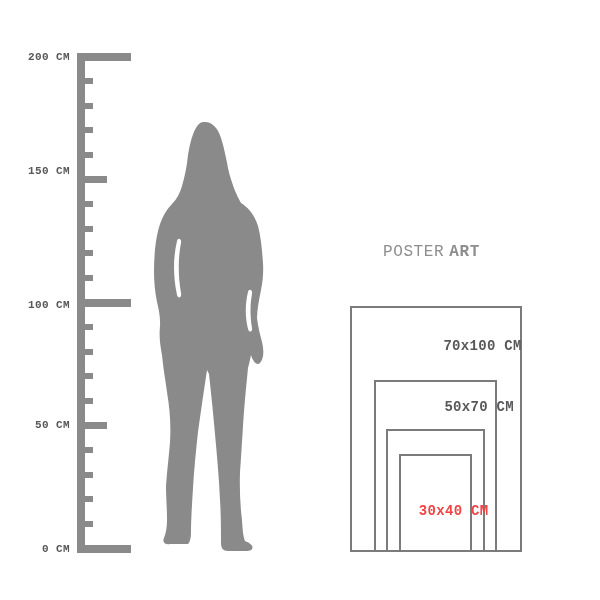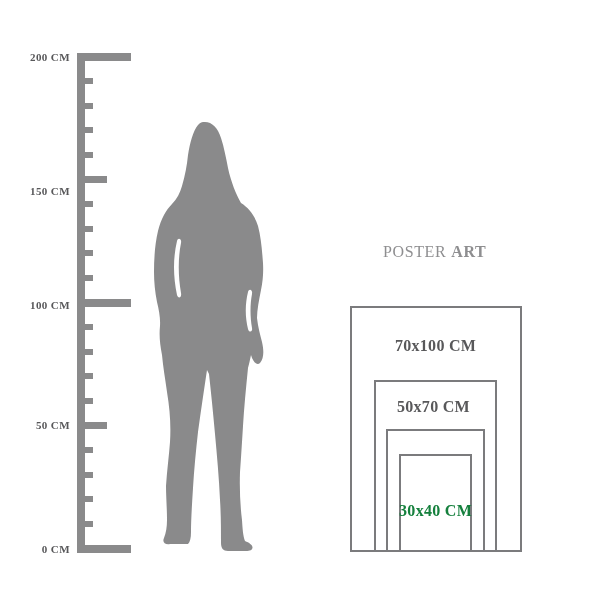--- a/index.html
+++ b/index.html
@@ -5,7 +5,7 @@
   html,body{margin:0;padding:0;background:#fff;}
   .stage{
     position:relative;width:600px;height:600px;background:#ffffff;overflow:hidden;
-    font-family:Liberation Serif, serif;
+    font-family:Liberation Mono, monospace;
   }
   .abs{position:absolute;}
   .ruler-bar{position:absolute;}

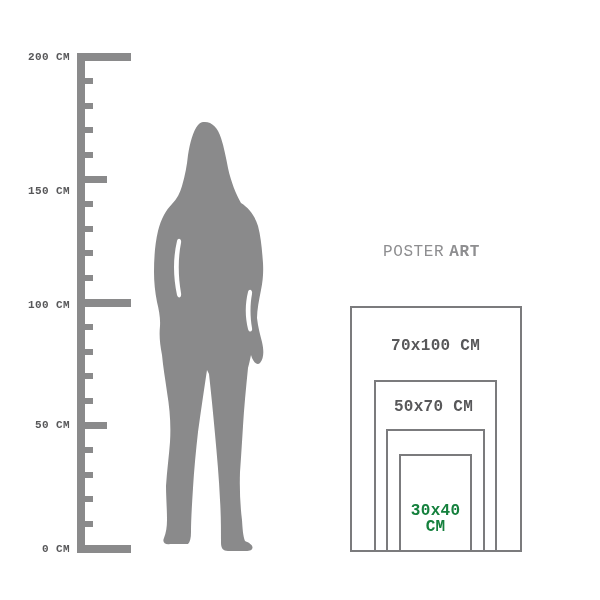--- a/index.html
+++ b/index.html
@@ -55,7 +55,7 @@
       <div class="ruler-tick" style="left: 77px; top: 78.1px; width: 16px; height: 6px; background: rgb(138, 138, 139);"></div>
       <div class="ruler-tick" style="left: 77px; top: 52.5px; width: 54px; height: 8px; background: rgb(138, 138, 139);"></div>
       <div class="ruler-label" style="top: 49.5px; color: rgb(88, 88, 90);">200 CM</div>
-      <div class="ruler-label" style="top: 184px; color: rgb(88, 88, 90);">150 CM</div>
+      <div class="ruler-label" style="top: 164px; color: rgb(88, 88, 90);">150 CM</div>
       <div class="ruler-label" style="top: 298px; color: rgb(88, 88, 90);">100 CM</div>
       <div class="ruler-label" style="top: 418px; color: rgb(88, 88, 90);">50 CM</div>
       <div class="ruler-label" style="top: 541.5px; color: rgb(88, 88, 90);">0 CM</div>

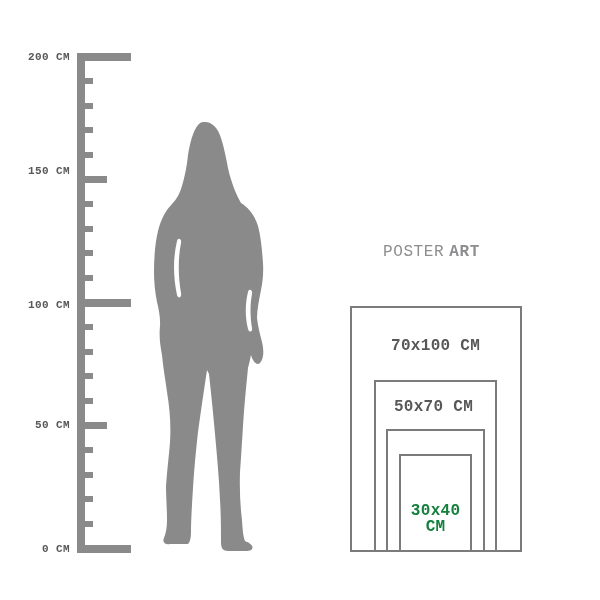--- a/index.html
+++ b/index.html
@@ -16,7 +16,7 @@
   }
   .size-rect{position:absolute;border-style:solid;border-width:2px;box-sizing:border-box;background:transparent;}
   .size-label{
-    position:absolute;text-align:center;font-size:16px;font-weight:700;
+    position:absolute;text-align:right;font-size:14px;font-weight:700;
     letter-spacing:0.3px;line-height:16px;height:16px;
   }
   .brand{

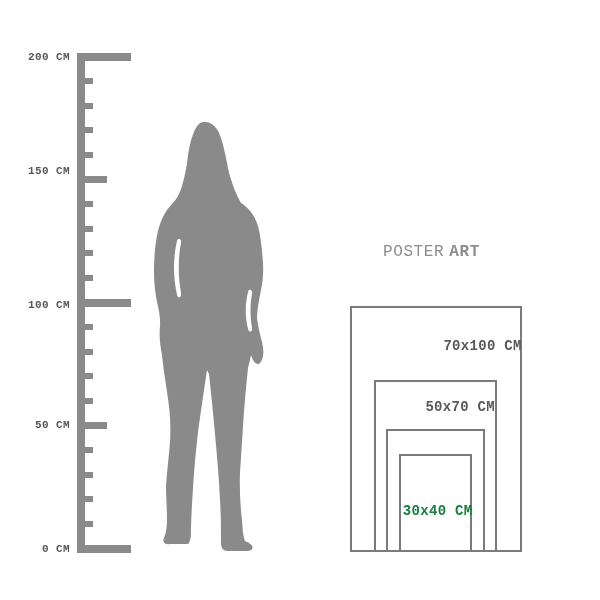--- a/index.html
+++ b/index.html
@@ -127,7 +127,7 @@
       <div class="size-rect" style="left: 349.5px; top: 306px; width: 172.2px; height: 246px; border-color: rgb(123, 123, 125);"></div>
       <div class="size-label" style="left: 349.5px; top: 337.9px; width: 172.2px; color: rgb(88, 88, 90);">70x100 CM</div>
       <div class="size-rect" style="left: 374.1px; top: 379.8px; width: 123px; height: 172.2px; border-color: rgb(123, 123, 125);"></div>
-      <div class="size-label" style="left: 372px; top: 399.4px; width: 123px; color: rgb(88, 88, 90);">50x70 CM</div>
+      <div class="size-label" style="left: 391px; top: 399.4px; width: 123px; color: rgb(88, 88, 90);">50x70 CM</div>
       <div class="size-rect" style="left: 386.4px; top: 429px; width: 98.4px; height: 123px; border-color: rgb(123, 123, 125);"></div>
       <div class="size-rect" style="left: 398.7px; top: 453.6px; width: 73.8px; height: 98.4px; border-color: rgb(123, 123, 125);"></div>
       <div class="size-label" style="left: 398.7px; top: 502.7px; width: 73.8px; color: #15803d;">30x40 CM</div>

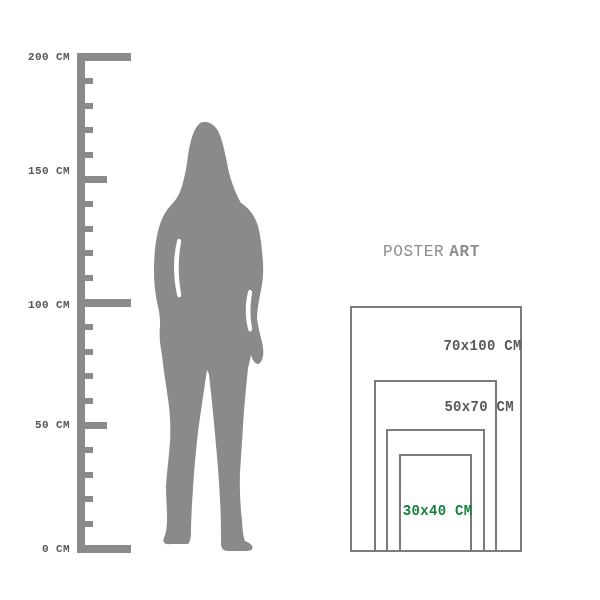--- a/index.html
+++ b/index.html
@@ -130,7 +130,7 @@
       <div class="size-label" style="left: 391px; top: 399.4px; width: 123px; color: rgb(88, 88, 90);">50x70 CM</div>
       <div class="size-rect" style="left: 386.4px; top: 429px; width: 98.4px; height: 123px; border-color: rgb(123, 123, 125);"></div>
       <div class="size-rect" style="left: 398.7px; top: 453.6px; width: 73.8px; height: 98.4px; border-color: rgb(123, 123, 125);"></div>
-      <div class="size-label" style="left: 398.7px; top: 502.7px; width: 73.8px; color: #15803d;">30x40 CM</div>
+      <div class="size-label" style="left: 398.7px; top: 502.7px; width: 73.8px; color: #ef4444; padding-left: 16px;">30x40 CM</div>
     </div>
 
 </div>

